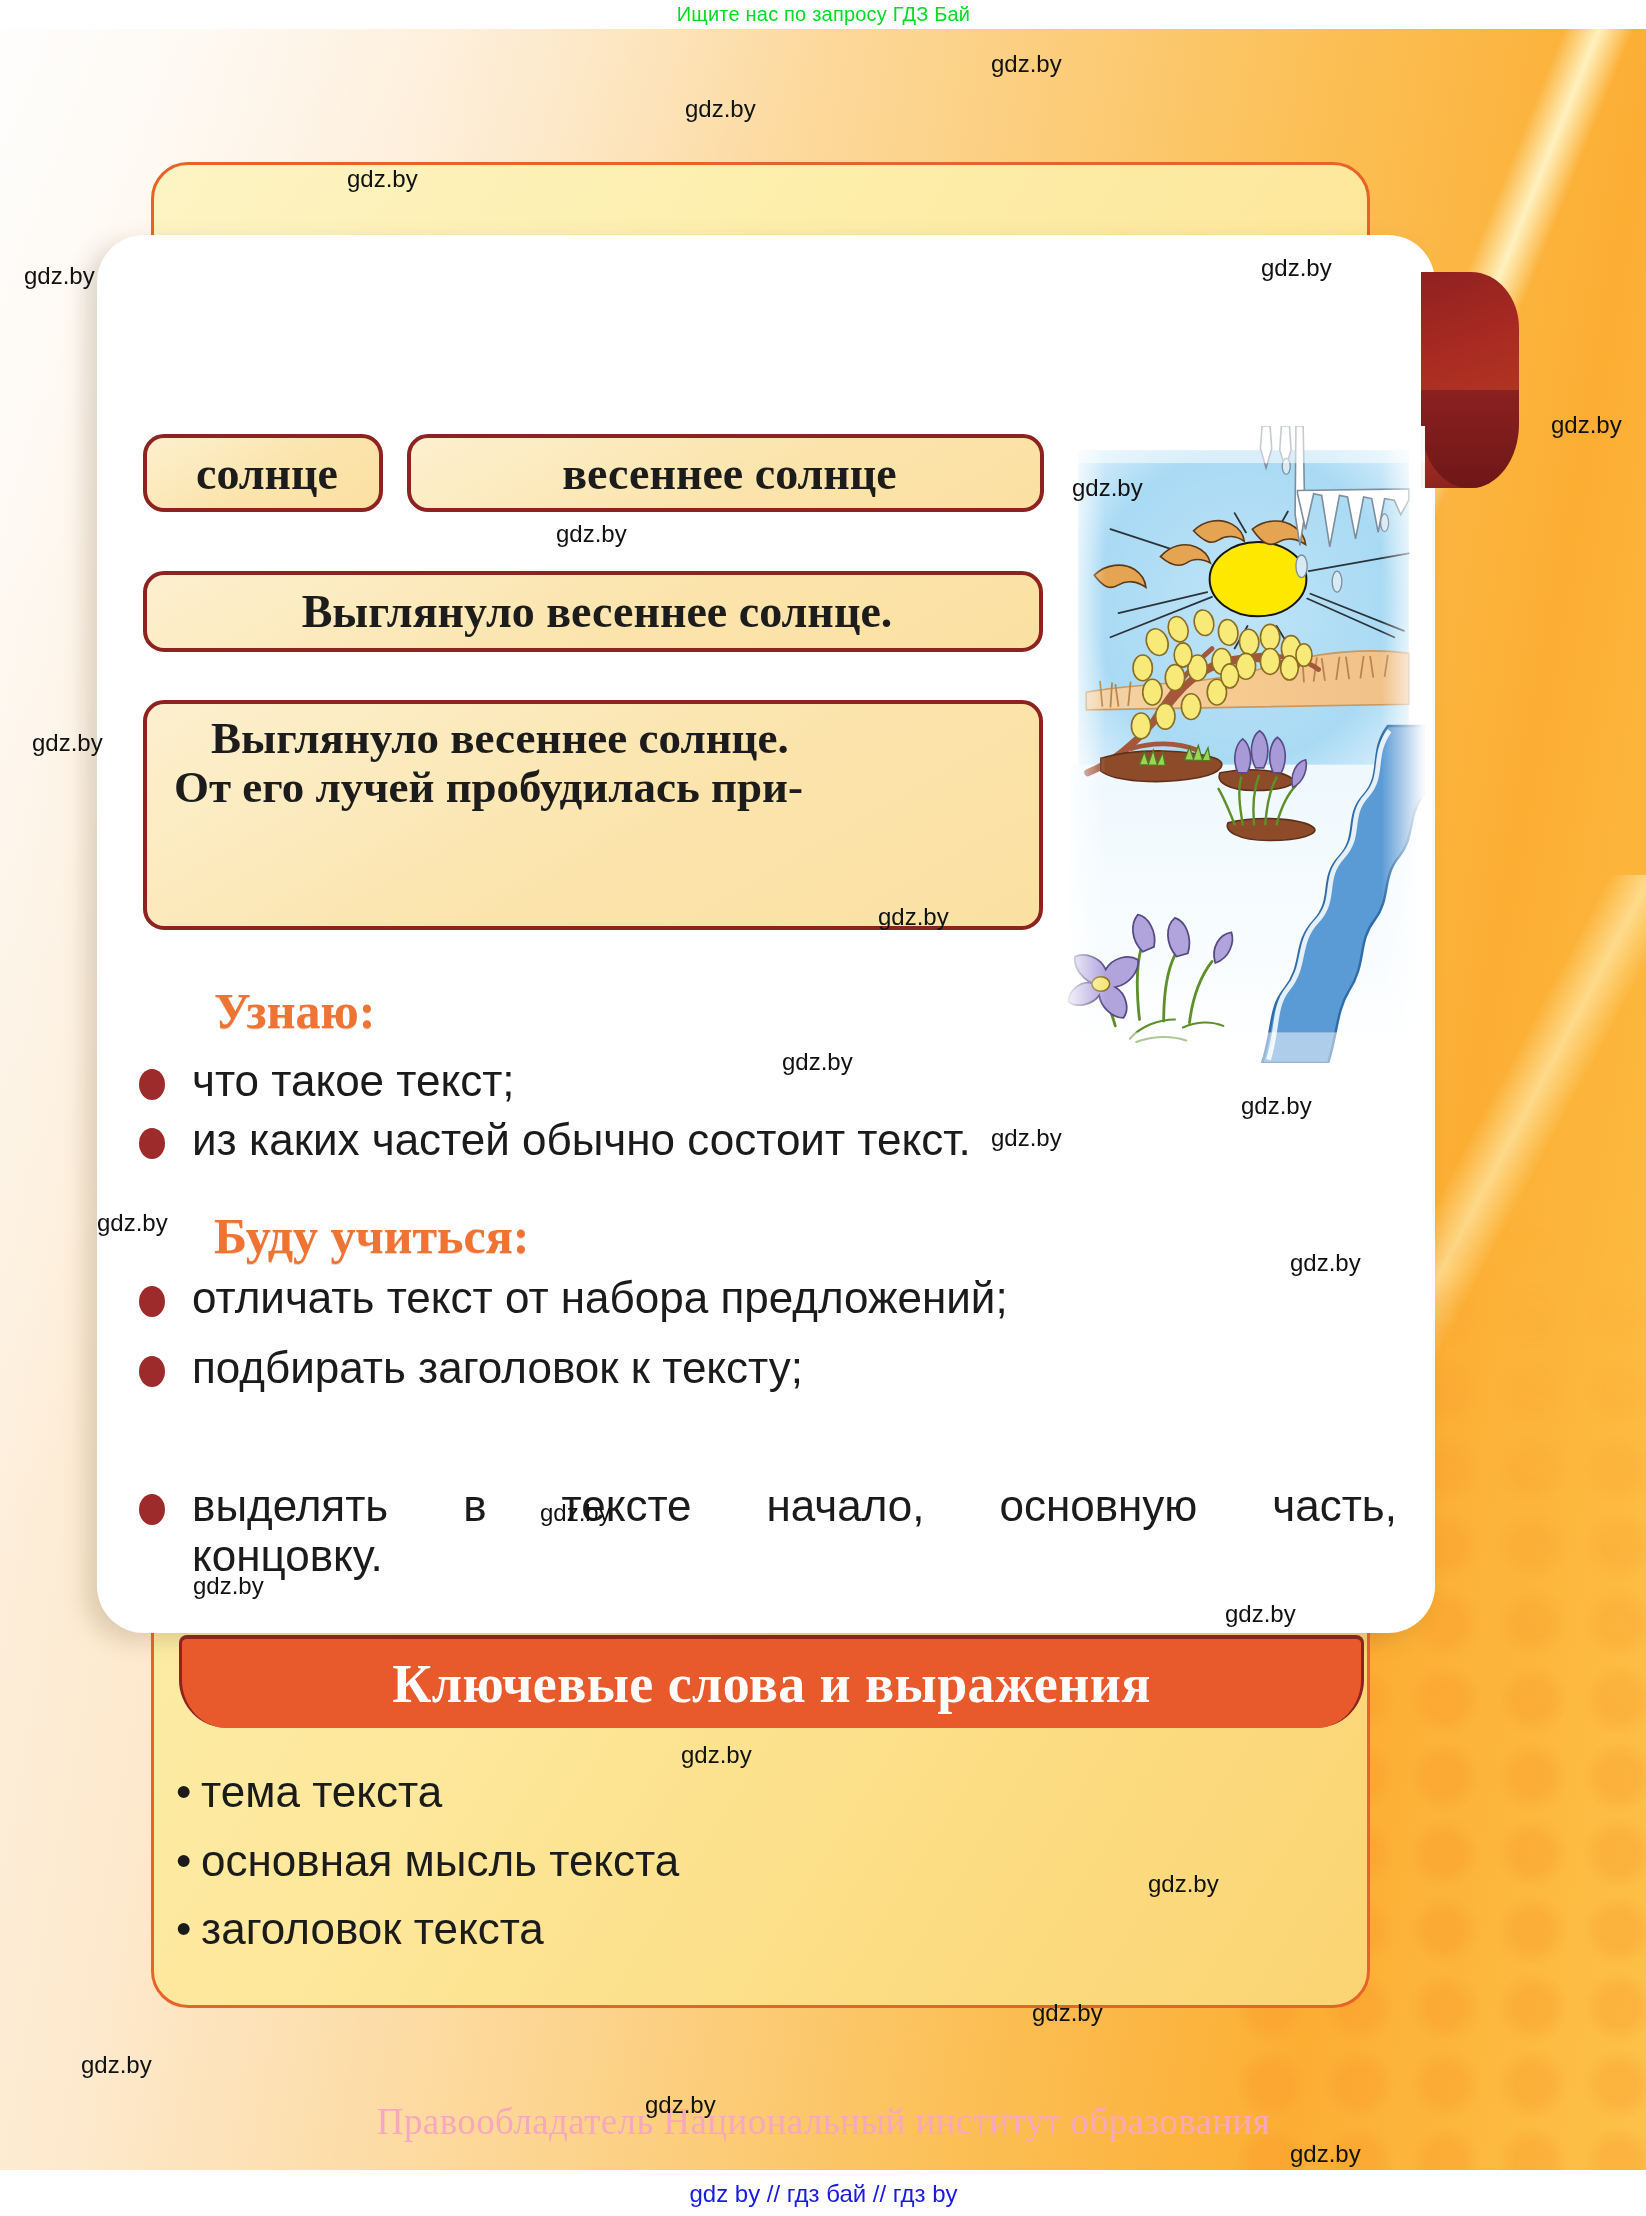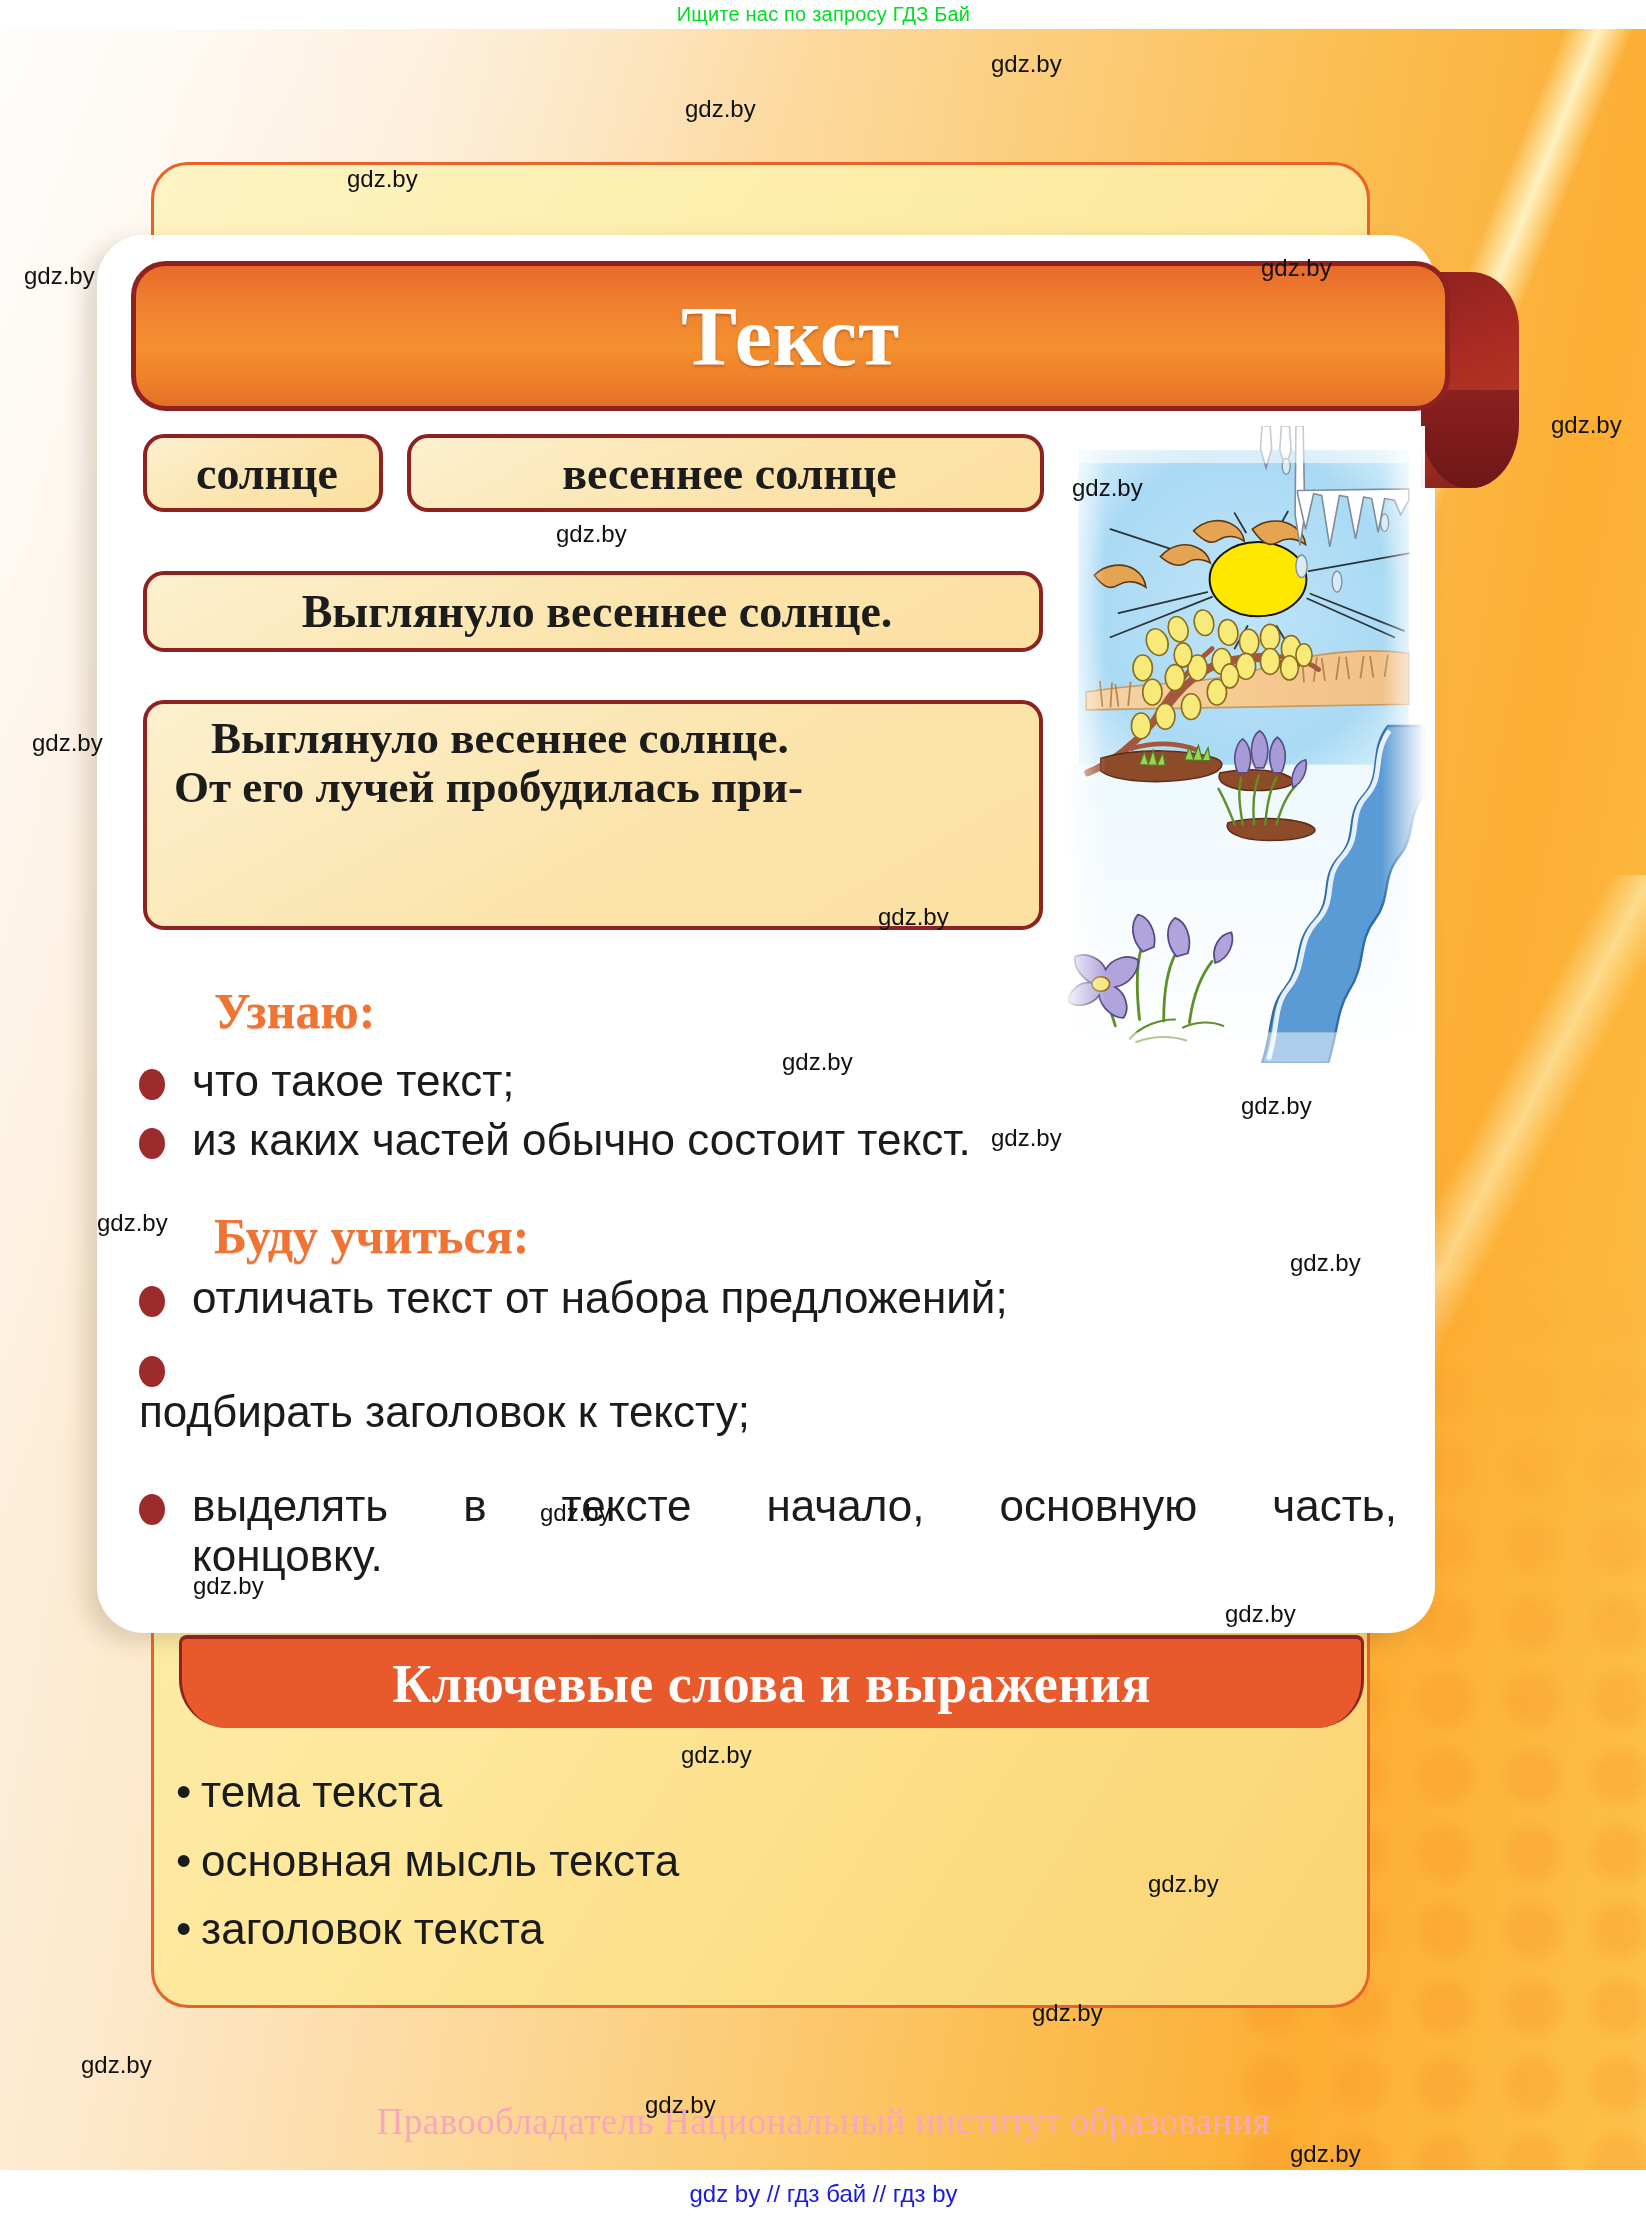--- a/index.html
+++ b/index.html
@@ -243,9 +243,6 @@
   <div id="title-ribbon-wrap">
     <div id="ribbon-tail"></div>
     <div id="ribbon-tail2"></div>
-    <div id="title-ribbon">
-      <span class="title-text">Текст</span>
-    </div>
   </div>
 
   <div class="word-box" id="box-word">

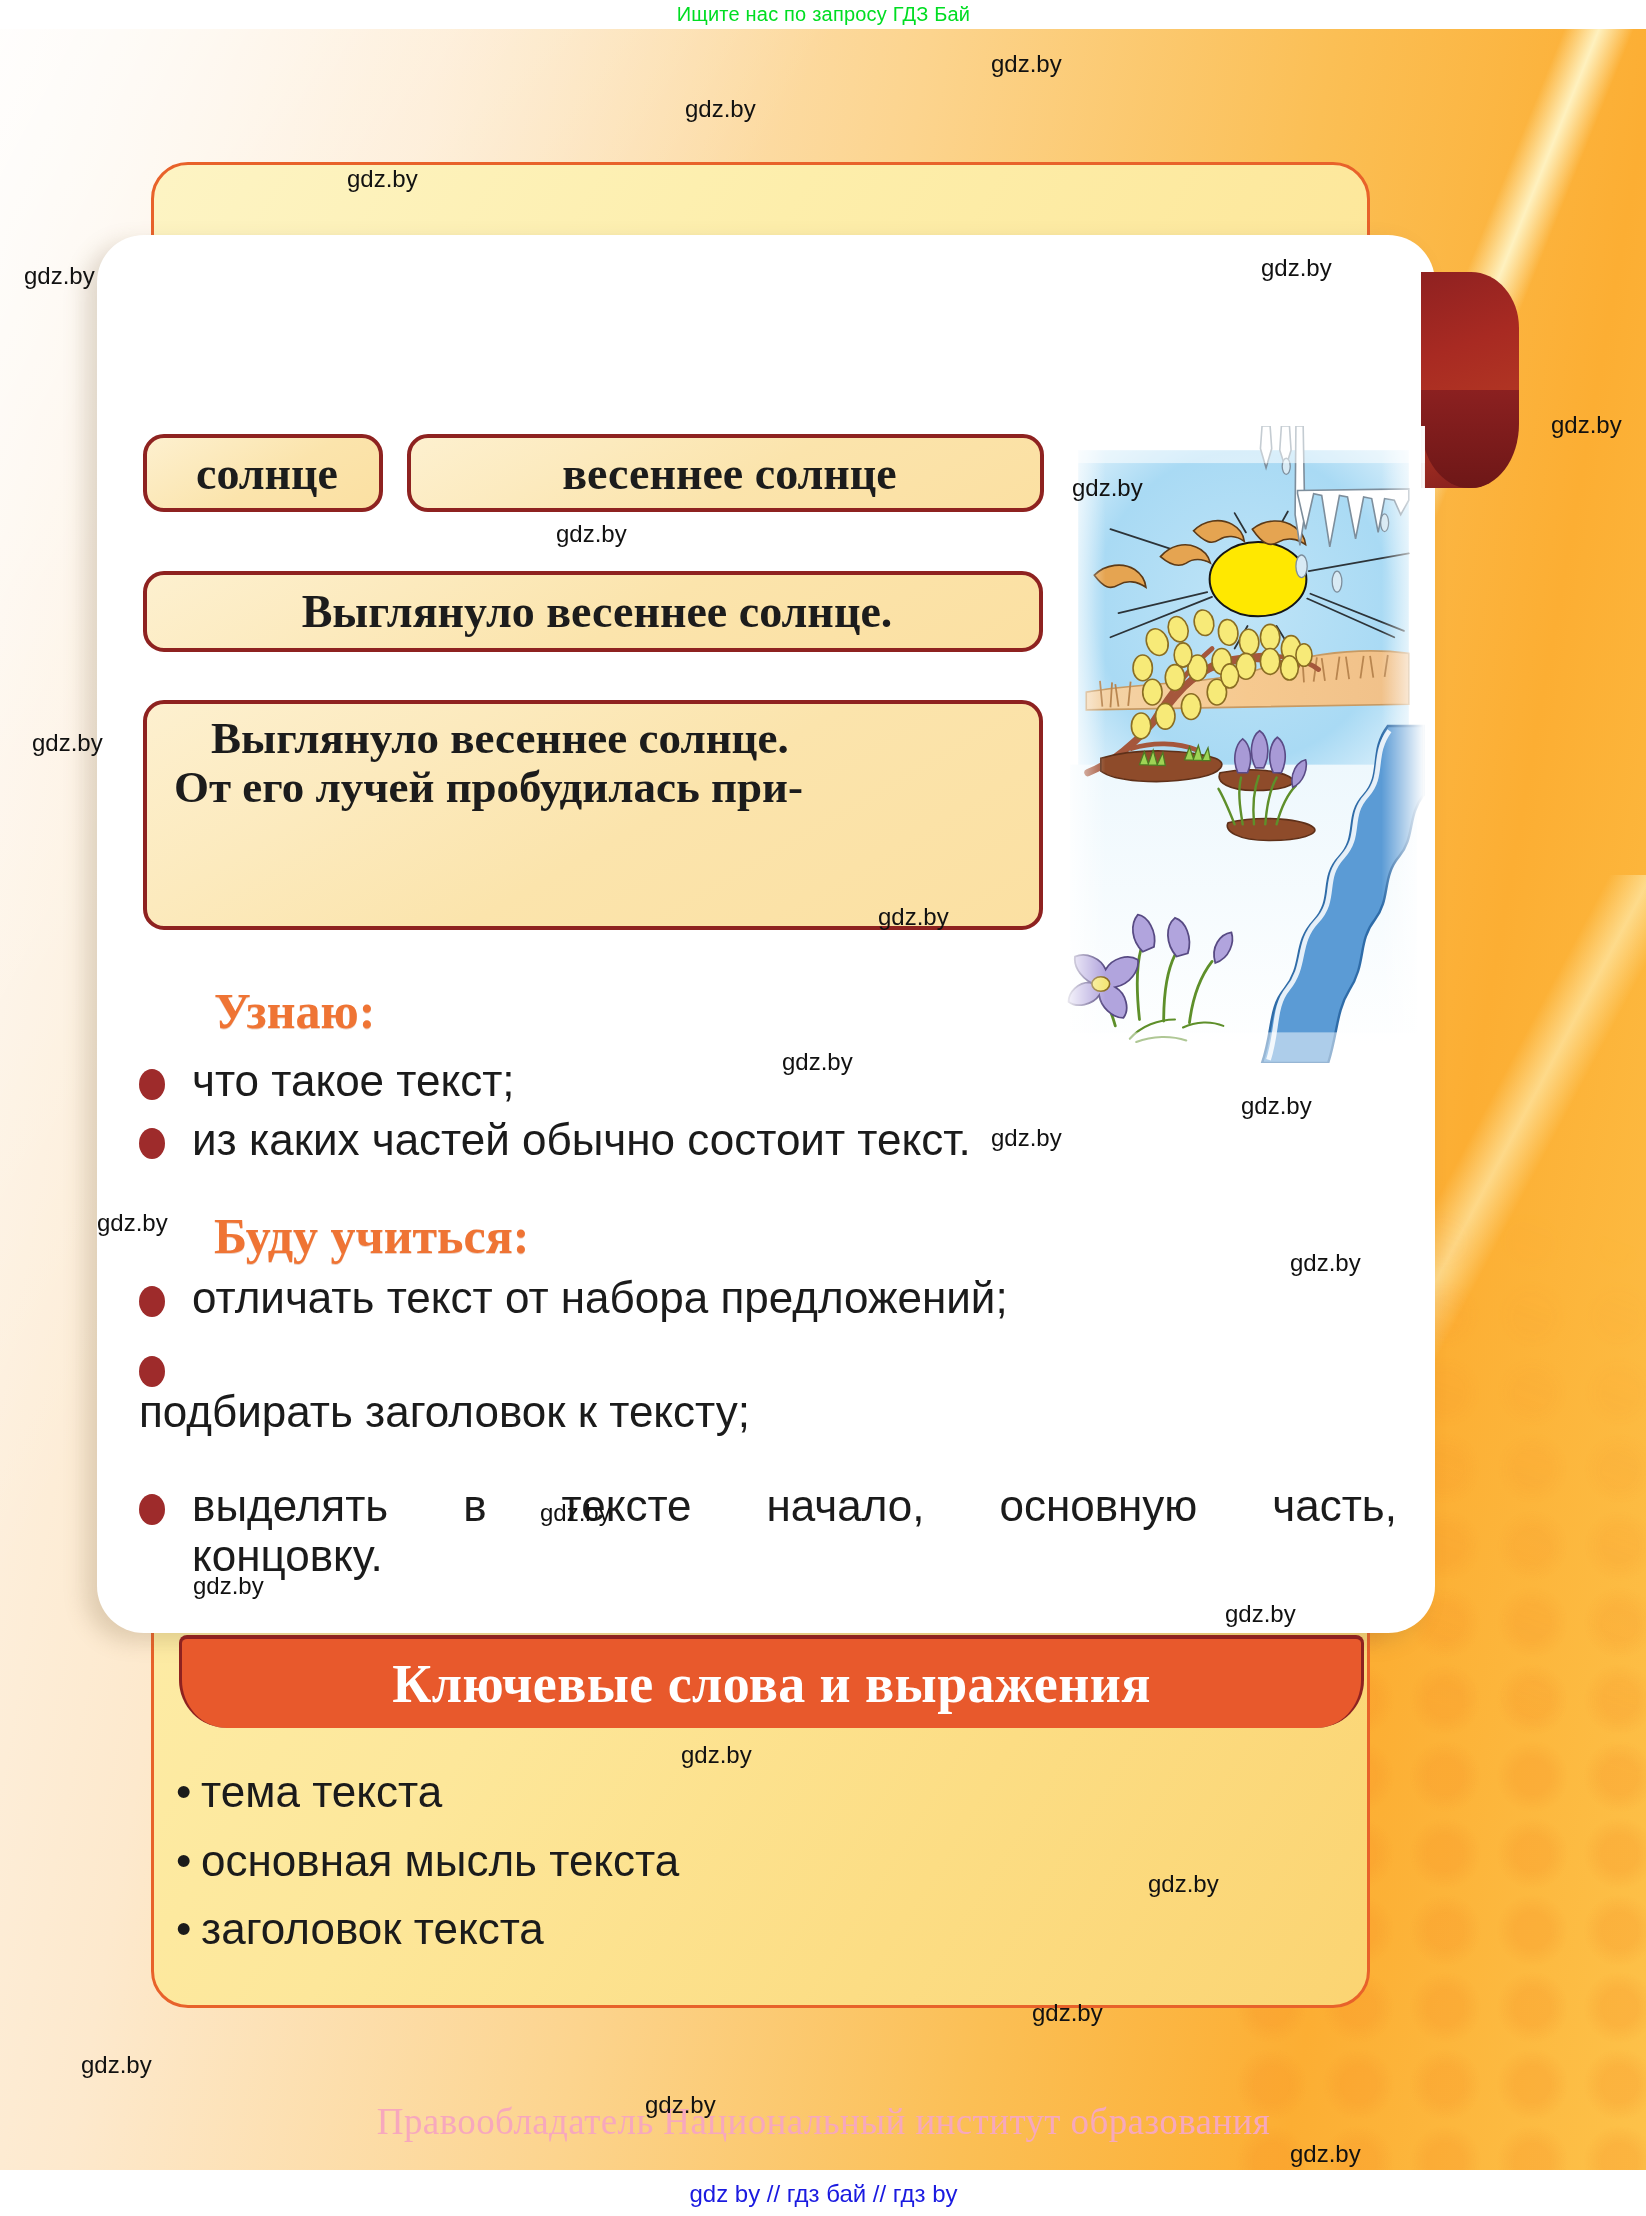--- a/index.html
+++ b/index.html
@@ -166,7 +166,7 @@
   #bl-1{ left:139px; top:1027px; }
   #bl-2{ left:139px; top:1086px; }
   #bw-1{ left:139px; top:1244px; }
-  #bw-2{ left:139px; top:1314px;flex-direction:column; }
+  #bw-2{ left:139px; top:1314px; }
   #bw-3{ left:139px; top:1383px; }
   #bw-4{ left:139px; top:1452px; }
 

